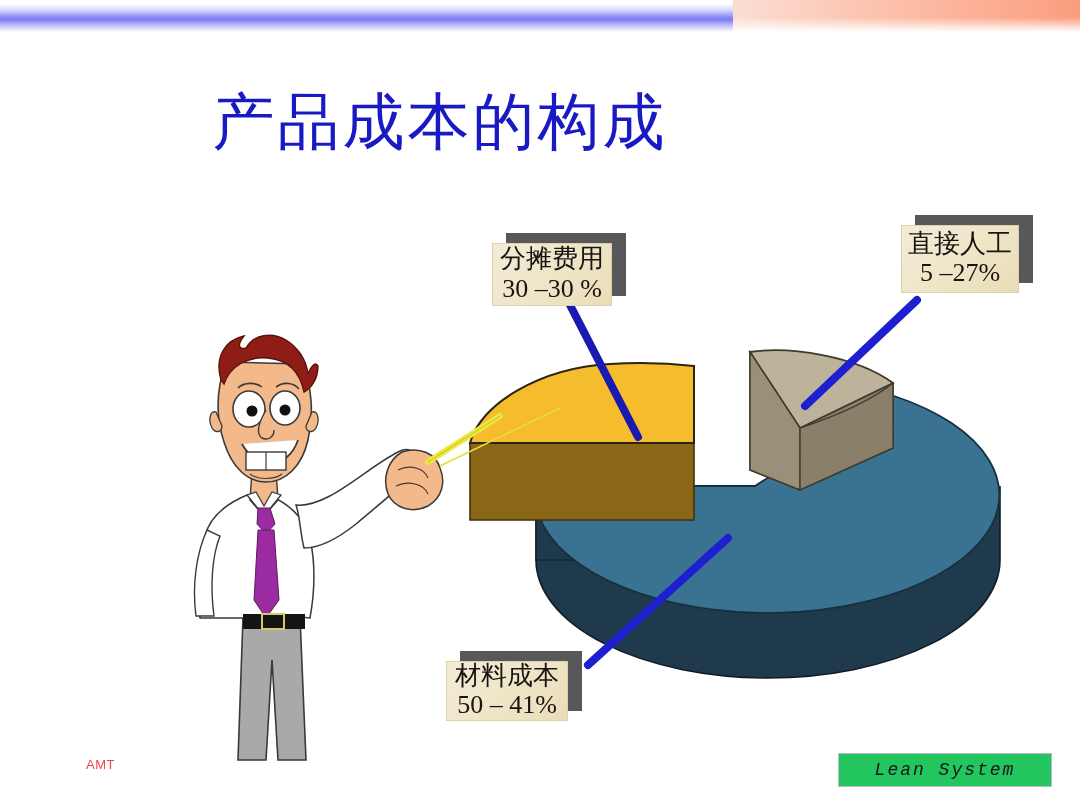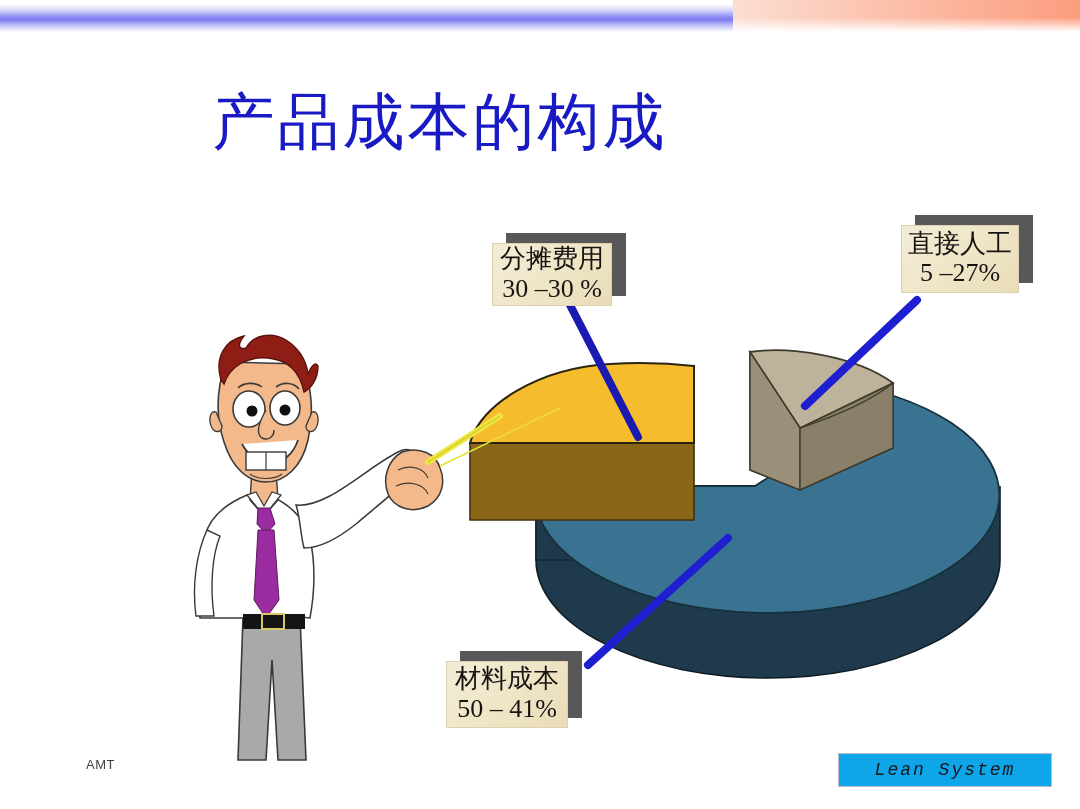--- a/index.html
+++ b/index.html
@@ -87,7 +87,7 @@
 
   #callout-overhead { left: 492px; top: 243px; width: 120px; height: 63px; }
   #callout-labor    { left: 873px; top: 225px; width: 118px; height: 68px; margin-left: 28px; }
-  #callout-material { left: 446px; top: 661px; width: 122px; height: 67px; border-radius: 30px; }
+  #callout-material { left: 446px; top: 661px; width: 122px; height: 60px; border-radius: 30px; }
 
   
   #footer-amt {

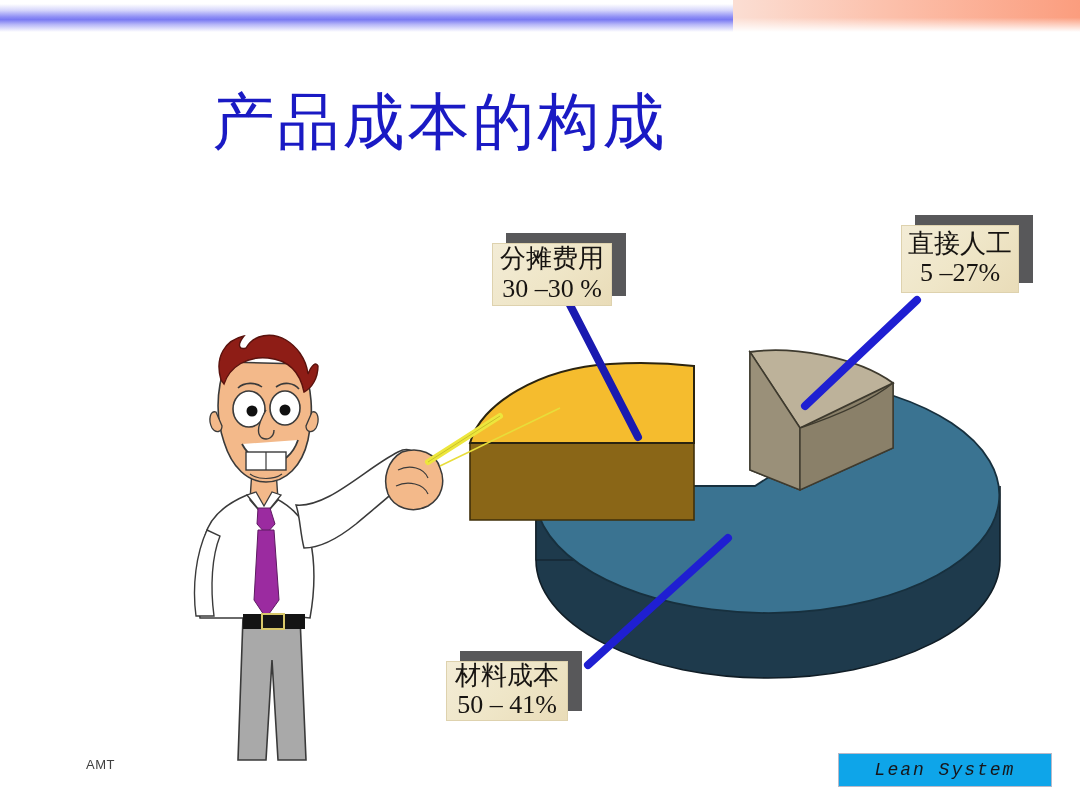--- a/index.html
+++ b/index.html
@@ -94,7 +94,7 @@
     position: absolute; left: 86px; top: 757px;
     font-family: "Liberation Sans", sans-serif;
     font-size: 13px;
-    color: #404040;
+    color: #ef4444;
     letter-spacing: 0.5px;
   }
   #footer-brand {

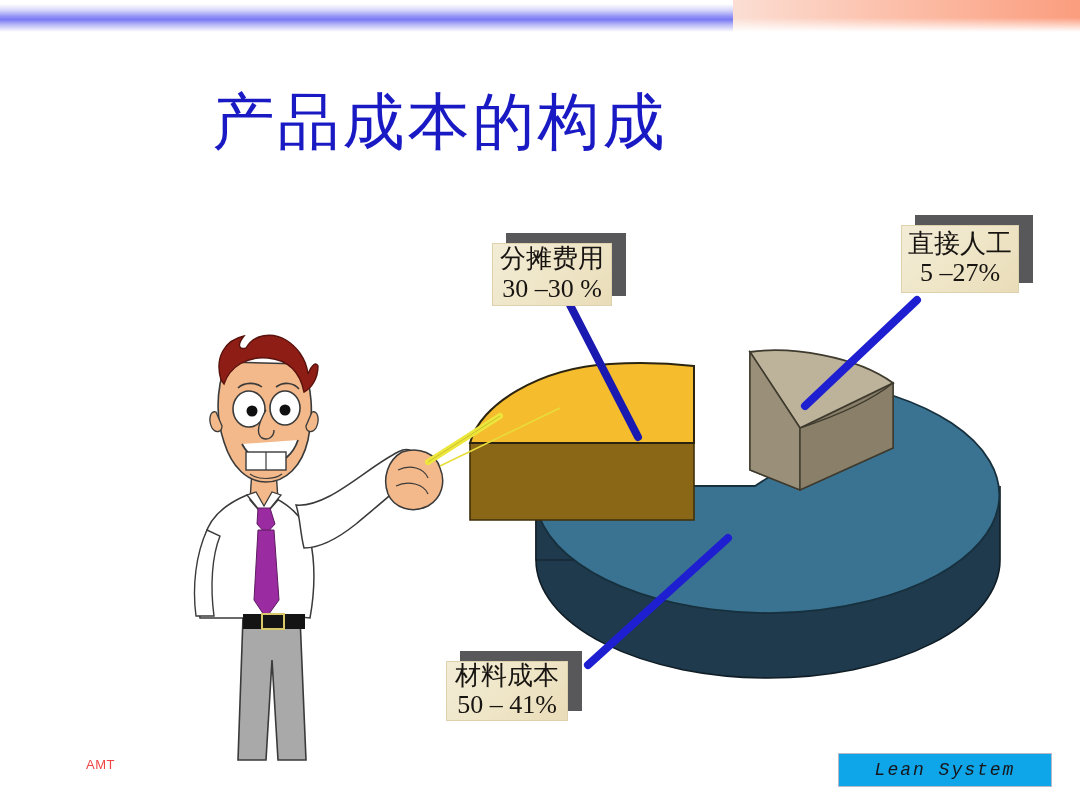--- a/index.html
+++ b/index.html
@@ -101,7 +101,7 @@
     position: absolute; left: 838px; top: 753px;
     width: 212px; height: 32px;
     border: 1px solid #b9b9c8;
-    background: #0ea5e9;
+    background: #22c55e;
     display: flex; align-items: center; justify-content: center;
   }
   #footer-brand span {

